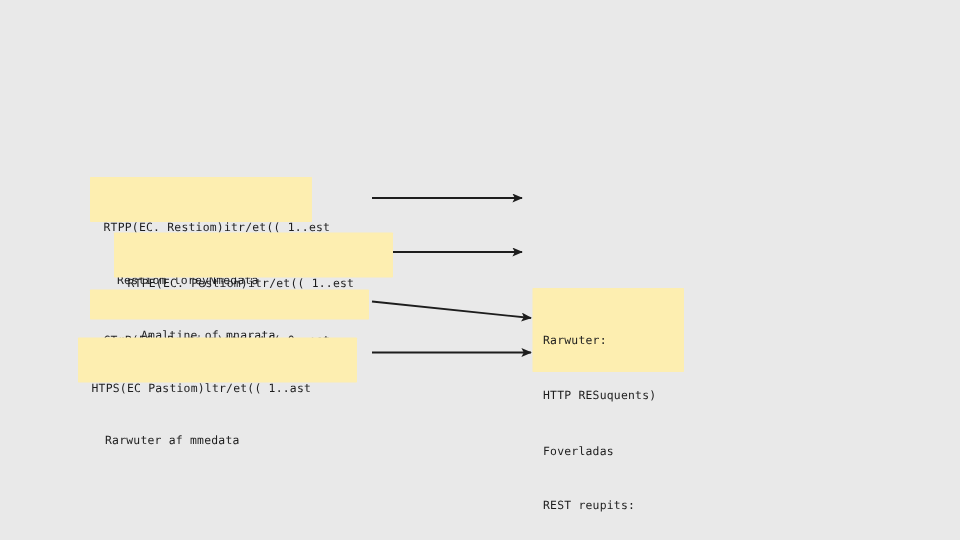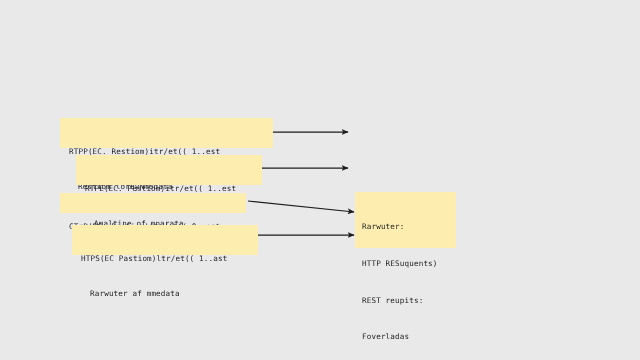--- a/index.html
+++ b/index.html
@@ -41,7 +41,7 @@
   }
   
   #node-1 {
-    left: 60px;  top: 118px;  width: 213px; height: 30px;
+    left: 60px;  top: 118px;  width: 148px; height: 30px;
     padding: 5px 0 0 9px;
   }
   #node-2 {

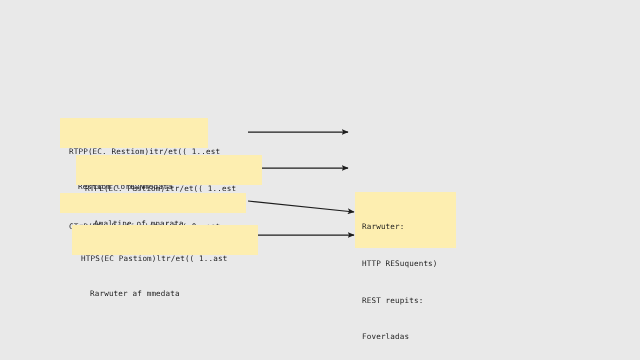--- a/index.html
+++ b/index.html
@@ -53,7 +53,7 @@
     padding: 5px 0 0 9px;
   }
   #node-4 {
-    left: 72px;  top: 225px;  width: 186px; height: 30px;
+    left: 52px;  top: 225px;  width: 186px; height: 30px;
     padding: 5px 0 0 9px;
   }
   

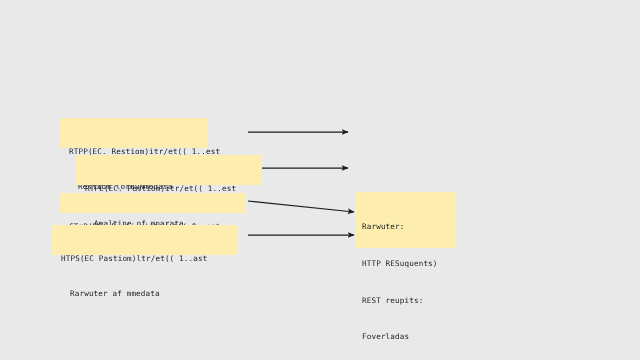--- a/index.html
+++ b/index.html
@@ -113,8 +113,8 @@
   <div class="node" id="node-5">
     <span class="line">Rarwuter:</span>
     <span class="line">HTTP RESuquents)</span>
+    <span class="line">Foverladas</span>
     <span class="line">REST reupits:</span>
-    <span class="line">Foverladas</span>
   </div>
 
 </div>

